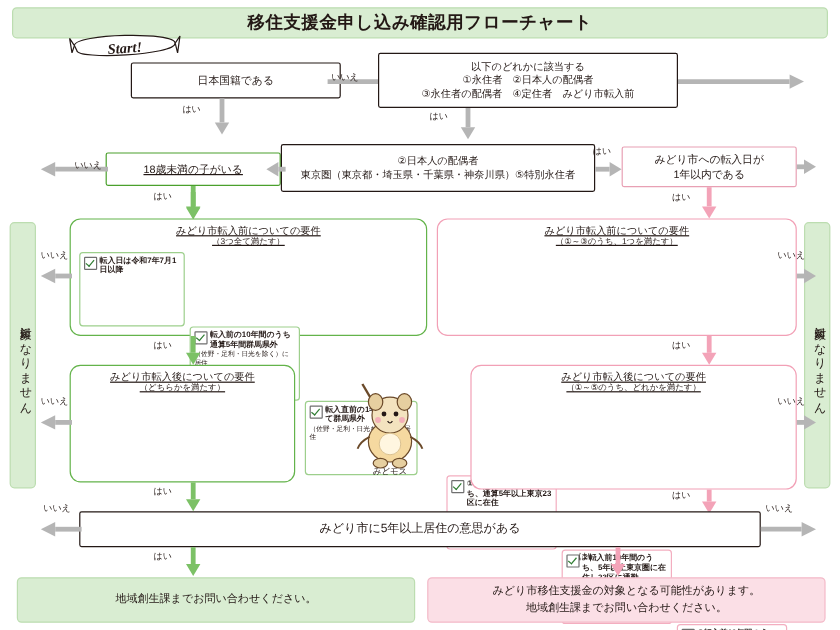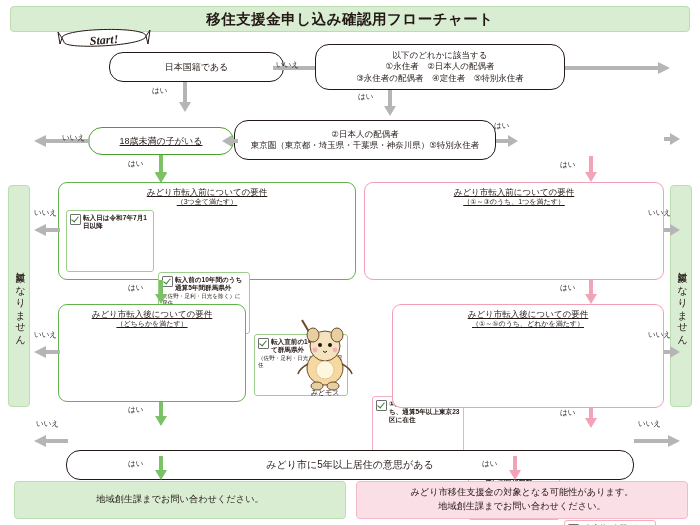--- a/index.html
+++ b/index.html
@@ -27,7 +27,7 @@
   }
 
   
-  .box{background:#ffffff;border:1px solid #231815;border-radius:14px;
+  .box{background:#ffffff;border:1px solid #231815;border-radius:2px;
        display:flex;align-items:center;justify-content:center;text-align:center;
        font-size:9px;line-height:1.35;padding:2px 4px;}
   .box-green{border-color:#4aa02c;text-decoration:underline;}

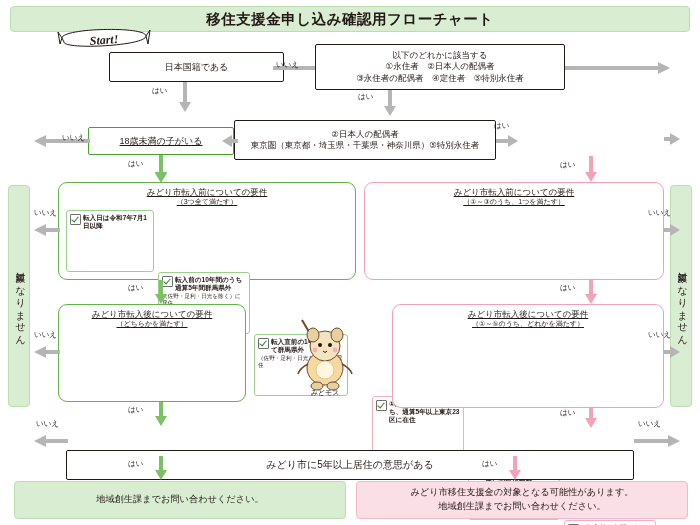--- a/index.html
+++ b/index.html
@@ -125,7 +125,7 @@
   <div class="abs box" style="left:315px;top:44px;width:250px;height:46px;flex-direction:column;justify-content:center;">
     <span style="font-size:8.5px;">以下のどれかに該当する</span>
     <span style="font-size:8.5px;">①永住者　②日本人の配偶者</span>
-    <span style="font-size:8.5px;">③永住者の配偶者　④定住者　⑤特別永住者</span>
+    <span style="font-size:8.5px;">③永住者の配偶者　④定住者　みどり市転入前</span>
   </div>
 
   <svg class="arrow" style="left:383px;top:90px;width:14px;height:26px;">

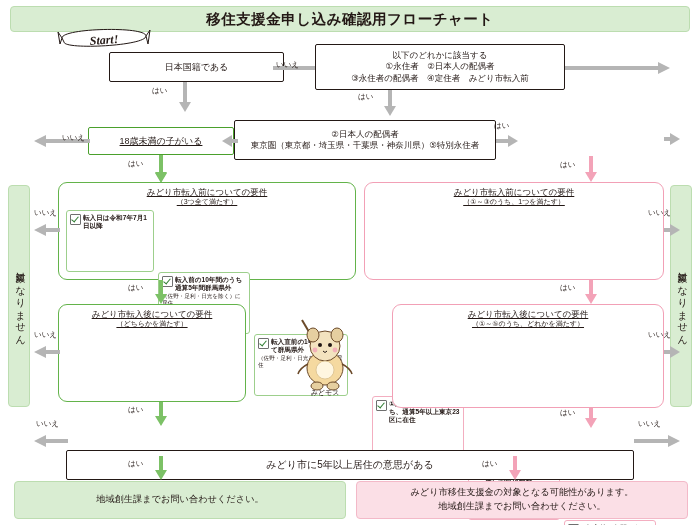--- a/index.html
+++ b/index.html
@@ -171,6 +171,10 @@
     <polygon points="1,12 13,12 7,22" fill="#7cc166"></polygon>
   </svg>
 
+  <div class="abs box box-pink" style="left:518px;top:122px;width:146px;height:34px;flex-direction:column;border-color:#e8a0b4;">
+    <span>みどり市への転入日が</span>
+    <span>1年以内である</span>
+  </div>
 
   <svg class="arrow" style="left:664px;top:131px;width:16px;height:16px;">
     <line x1="0" y1="8" x2="6" y2="8" stroke="#b5b5b5" stroke-width="4"></line>

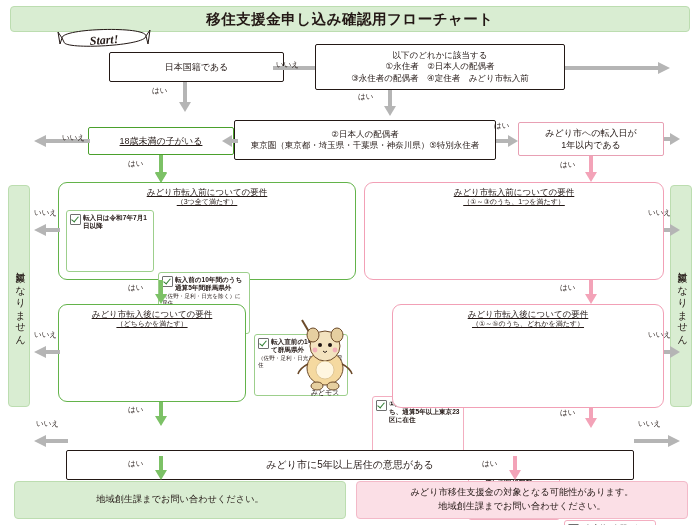--- a/index.html
+++ b/index.html
@@ -322,7 +322,7 @@
   </svg>
   <div class="abs lbl" style="left:560px;top:408px;">はい</div>
 
-  <div class="abs box" style="left:66px;top:426px;width:568px;height:30px;font-size:10px;margin-top:24px;">
+  <div class="abs box" style="left:66px;top:426px;width:568px;height:30px;font-size:10px;">
     <span>みどり市に5年以上居住の意思がある</span>
   </div>
 

